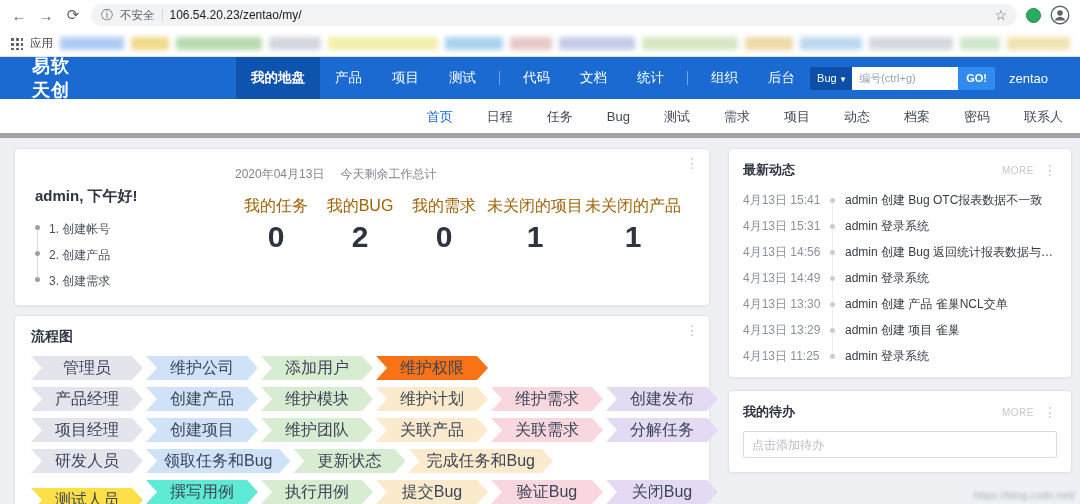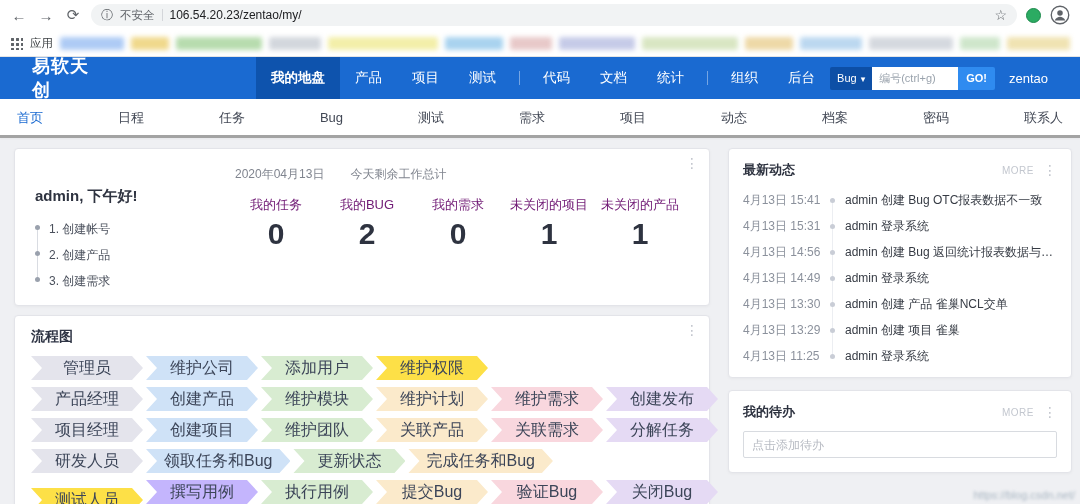--- a/index.html
+++ b/index.html
@@ -39,7 +39,7 @@
   .nav-right { margin-left:auto; display:flex; align-items:center; }
   .search-type { height:23px; background:#0d4fa6; display:flex; align-items:center; gap:4px; padding:0 7px; font-size:11px; border-radius:2px 0 0 2px; cursor:pointer; }
   .caret::before { content:"▾"; font-size:9px; }
-  .search-input { height:23px; width:86px; border:none; outline:none; background:#fff; font-size:11px; padding:0 7px; color:#333; }
+  .search-input { height:23px; width:106px; border:none; outline:none; background:#fff; font-size:11px; padding:0 7px; color:#333; }
   .search-input::placeholder { color:#9aa3ad; }
   .go-btn { height:23px; border:none; background:#2f8bf0; color:#fff; font-size:11px; font-weight:bold; padding:0 8px; border-radius:0 2px 2px 0; cursor:pointer; }
   .user { margin-left:14px; font-size:13px; cursor:pointer; }

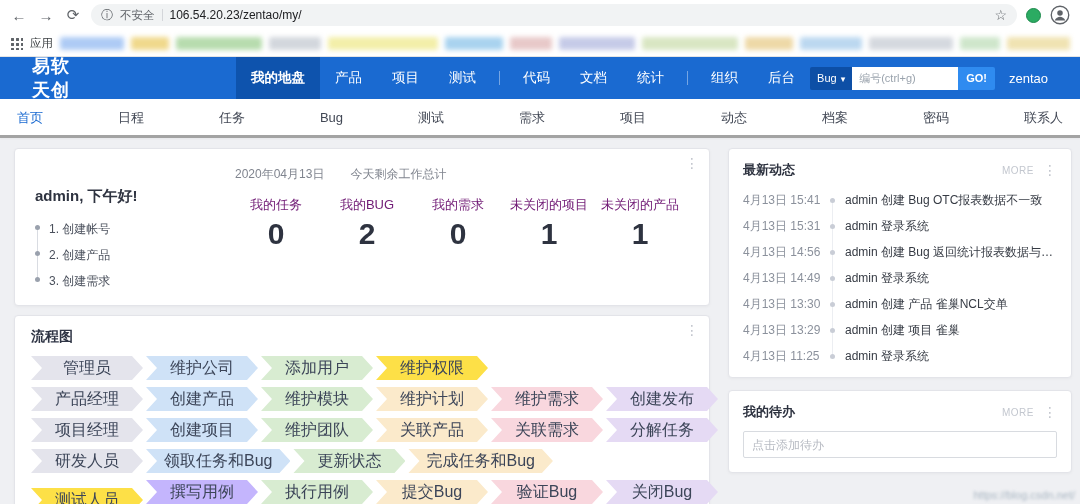--- a/index.html
+++ b/index.html
@@ -45,7 +45,7 @@
   .user { margin-left:14px; font-size:13px; cursor:pointer; }
 
   
-  .subnav { height:39px; background:#fff; display:flex; align-items:center; justify-content:space-between; border-bottom:3px solid #a3a3a3; box-shadow:0 1px 2px rgba(0,0,0,.04); }
+  .subnav { height:39px; background:#fff; display:flex; align-items:center; justify-content:flex-end; border-bottom:5px solid #a3a3a3; box-shadow:0 1px 2px rgba(0,0,0,.04); }
   .subnav-item { padding:0 17px; font-size:13px; color:#424855; line-height:39px; cursor:pointer; white-space:nowrap; }
   .subnav-item.active { color:#1a6ad1; }
 

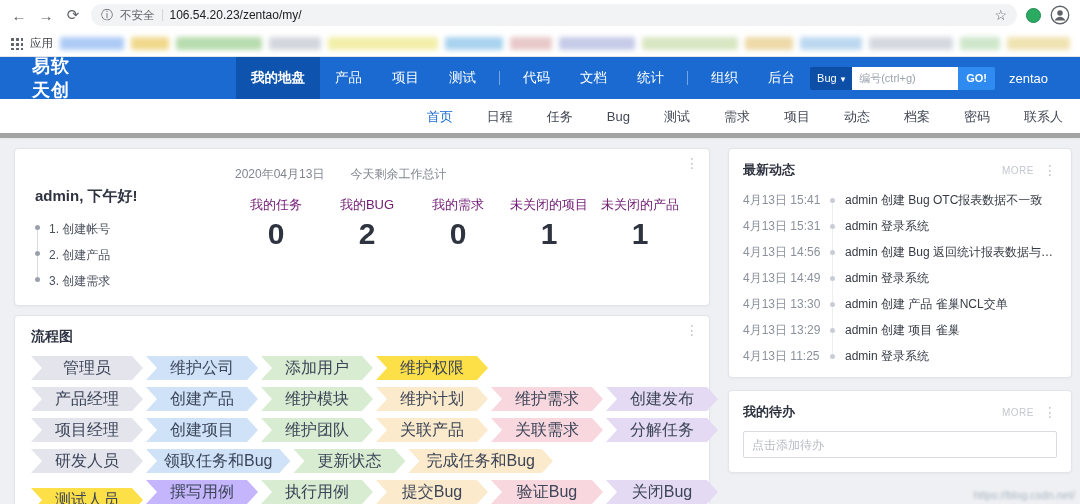--- a/index.html
+++ b/index.html
@@ -67,7 +67,7 @@
   .tip { position:relative; font-size:12px; color:#4a505c; margin-bottom:9px; cursor:pointer; }
   .tip::before { content:""; position:absolute; left:-14px; top:4px; width:5px; height:5px; border-radius:50%; background:#9aa1ad; }
   .stats-wrap { flex:1; padding:3px 4px 0 14px; }
-  .date-row { display:flex; gap:26px; font-size:12px; color:#80858f; }
+  .date-row { display:flex; gap:16px; font-size:12px; color:#80858f; }
   .stats { display:flex; justify-content:space-between; margin-top:13px; padding-right:8px; }
   .stat { text-align:center; min-width:82px; }
   .stat-label { font-size:13px; color:#701a75; }

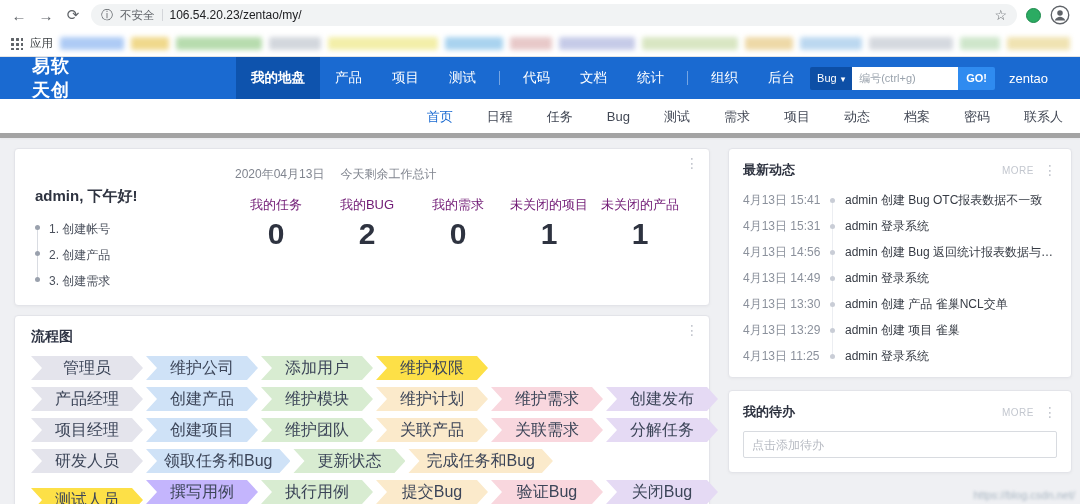--- a/index.html
+++ b/index.html
@@ -70,7 +70,7 @@
   .date-row { display:flex; gap:16px; font-size:12px; color:#80858f; }
   .stats { display:flex; justify-content:space-between; margin-top:13px; padding-right:8px; }
   .stat { text-align:center; min-width:82px; }
-  .stat-label { font-size:13px; color:#701a75; }
+  .stat-label { font-size:16px; color:#a16207; }
   .stat-value { font-size:30px; font-weight:600; color:#2e3340; margin-top:3px; cursor:pointer; }
 
   

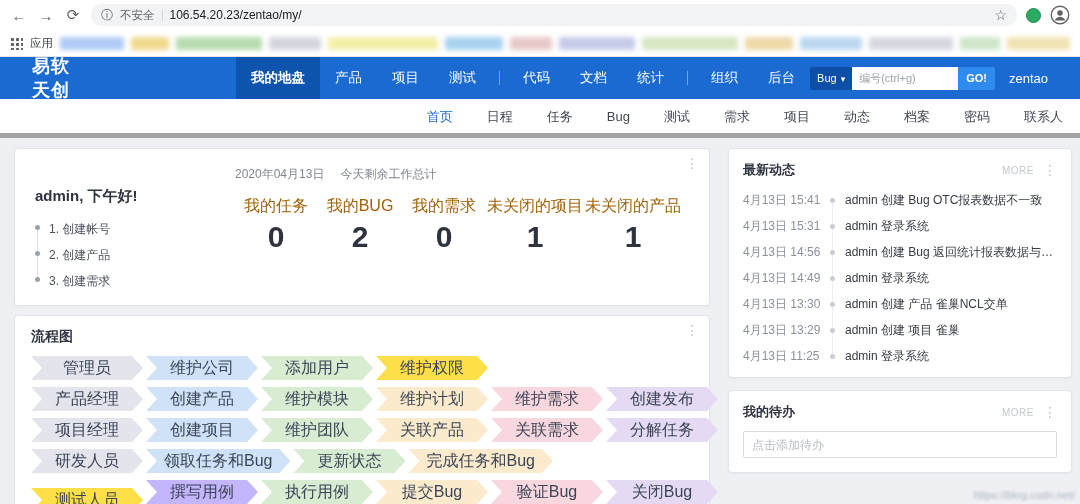--- a/index.html
+++ b/index.html
@@ -237,7 +237,7 @@
               <div class="flow-step role" style="background: rgb(228, 228, 236);">管理员</div>
               <div class="flow-step" style="background: rgb(207, 226, 247);">维护公司</div>
               <div class="flow-step" style="background: rgb(216, 236, 209);">添加用户</div>
-              <div class="flow-step" style="background: #fde047;">维护权限</div>
+              <div class="flow-step" style="background: #f97316;">维护权限</div>
             </div>
             <div class="flow-row">
               <div class="flow-step role" style="background: rgb(228, 228, 236);">产品经理</div>

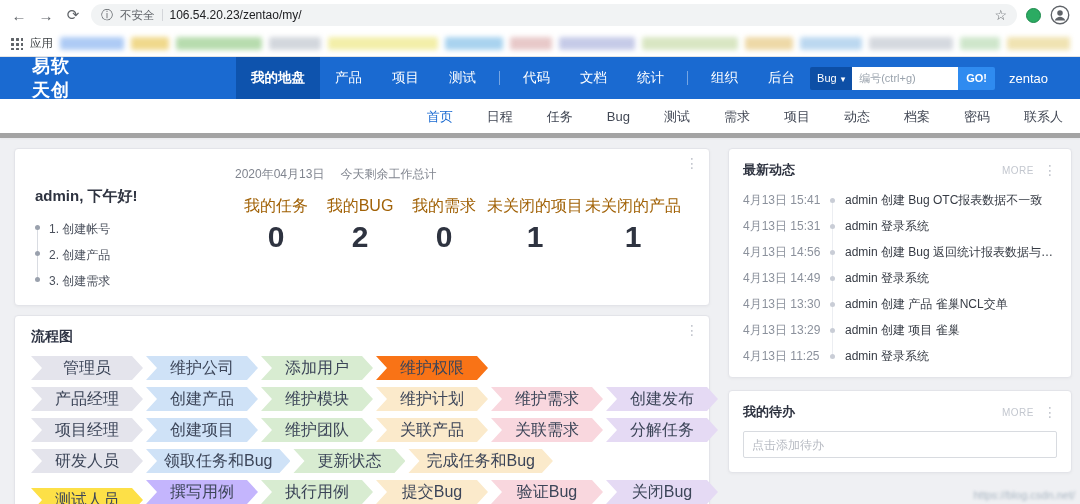--- a/index.html
+++ b/index.html
@@ -263,7 +263,7 @@
             </div>
             <div class="flow-row">
               <div class="flow-step role" style="background: #fde047; margin-top: 8px;">测试人员</div>
-              <div class="flow-step" style="background: #c4b5fd; font-family: Liberation Serif, serif;">撰写用例</div>
+              <div class="flow-step" style="background: #5eead4; font-family: Liberation Serif, serif;">撰写用例</div>
               <div class="flow-step" style="background: rgb(216, 236, 209);">执行用例</div>
               <div class="flow-step" style="background: rgb(251, 234, 203);">提交Bug</div>
               <div class="flow-step" style="background: rgb(249, 215, 222);">验证Bug</div>

